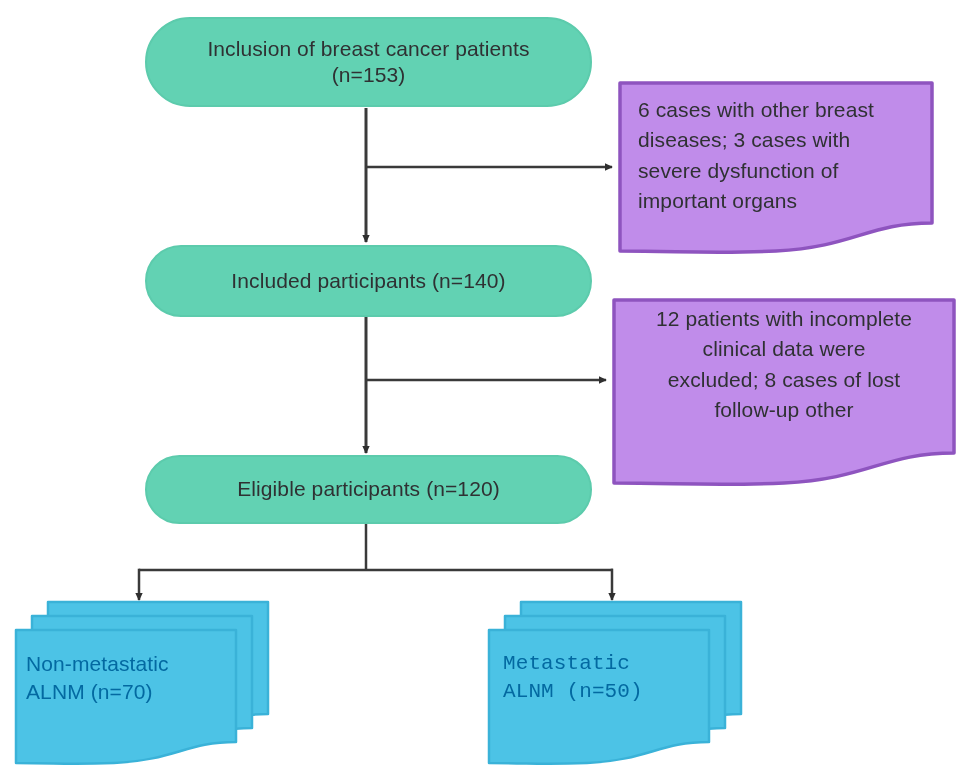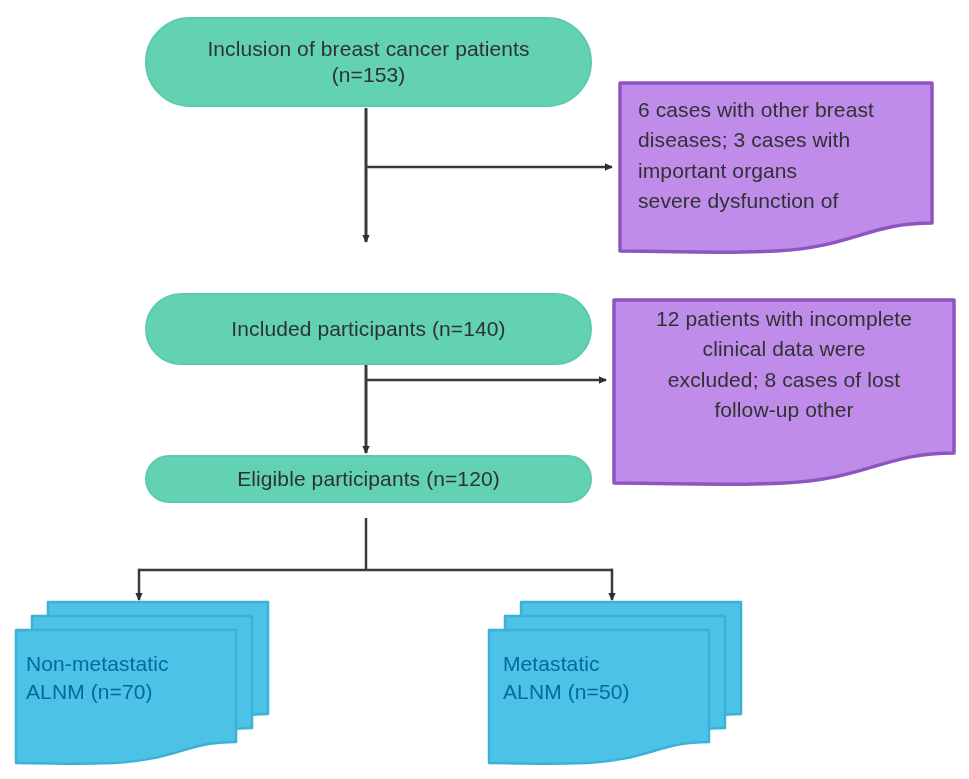--- a/index.html
+++ b/index.html
@@ -152,8 +152,8 @@
     <div class="doc-text left" style="width:316px; height:175px; padding:14px 16px 0 20px;">
       <div>6 cases with other breast</div>
       <div>diseases;  3 cases with</div>
+      <div>severe dysfunction of</div>
       <div>important organs</div>
-      <div>severe dysfunction of</div>
     </div>
   </div>
 

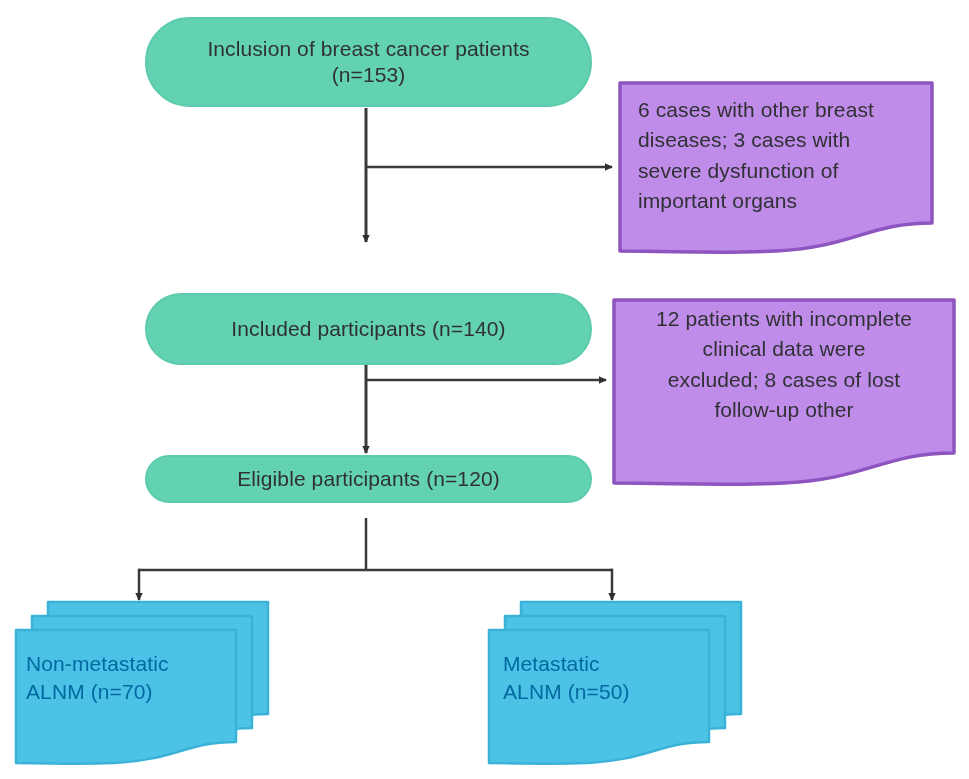--- a/index.html
+++ b/index.html
@@ -135,7 +135,7 @@
     </div>
   </div>
 
-  <div class="node stadium" style="left:145px; top:245px; width:447px; height:72px;margin-top:48px;">
+  <div class="node stadium" style="left:145px; top:245px; width:447px; height:72px;">
     <div>Included participants (n=140)</div>
   </div>
 

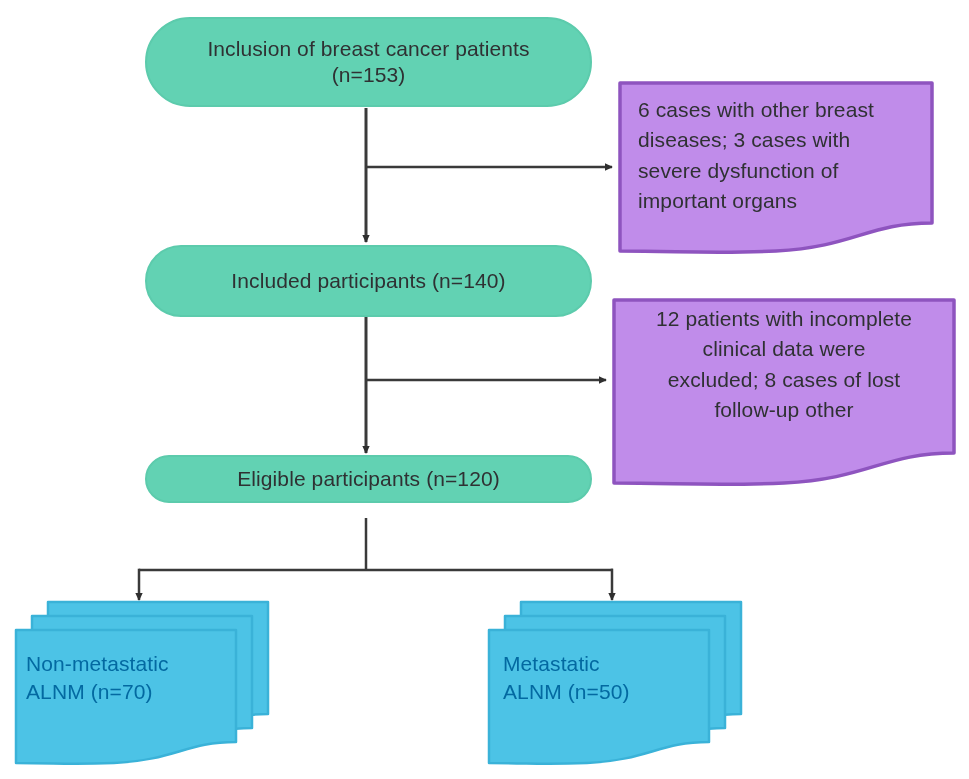--- a/index.html
+++ b/index.html
@@ -139,7 +139,7 @@
     <div>Included participants (n=140)</div>
   </div>
 
-  <div class="node stadium" style="left:145px; top:455px; width:447px; height:48px;">
+  <div class="node stadium" style="left:145px; top:455px; width:447px; height:69px;">
     <div>Eligible participants (n=120)</div>
   </div>
 

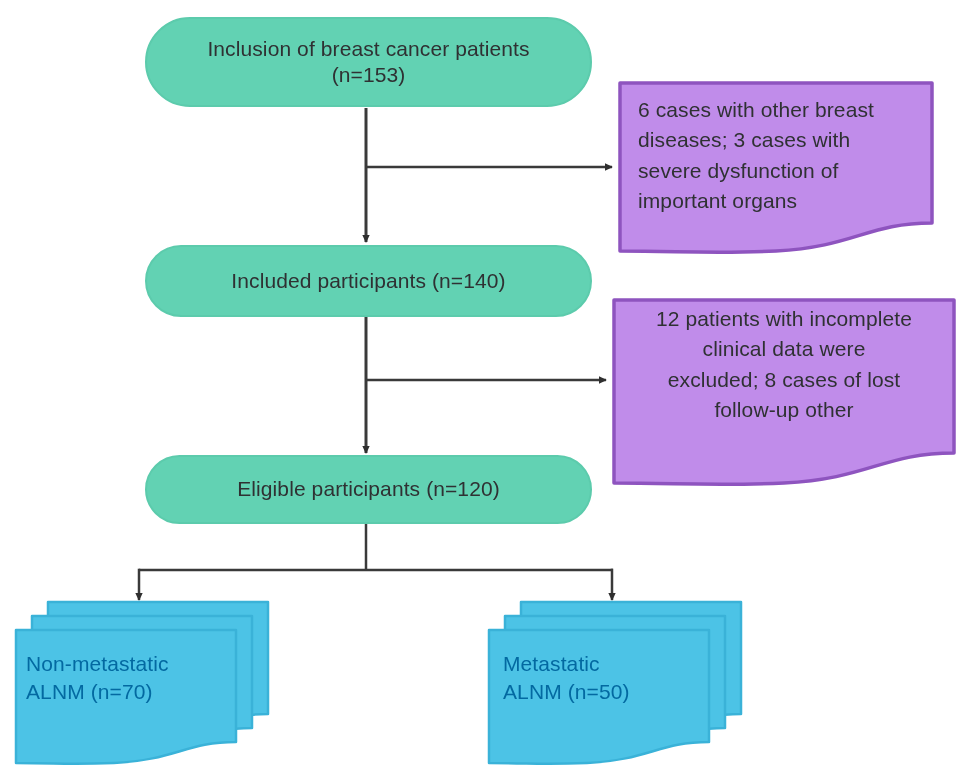--- a/index.html
+++ b/index.html
@@ -204,7 +204,7 @@
                C174,146 164,164 102,167
                C54,169 48,167 4,167 Z" fill="#4cc3e6" stroke="#3ab2d8" stroke-width="2.5" stroke-linejoin="round"></path>
     </svg>
-    <div class="stack-text" style="left:4px; top:34px; width:220px; height:112px; padding:20px 0 0 14px;">
+    <div class="stack-text" style="left:4px; top:34px; width:220px; height:112px; padding:20px 0 0 14px;font-family:Liberation Mono, monospace;">
       <div>Metastatic</div>
       <div>ALNM (n=50)</div>
     </div>

